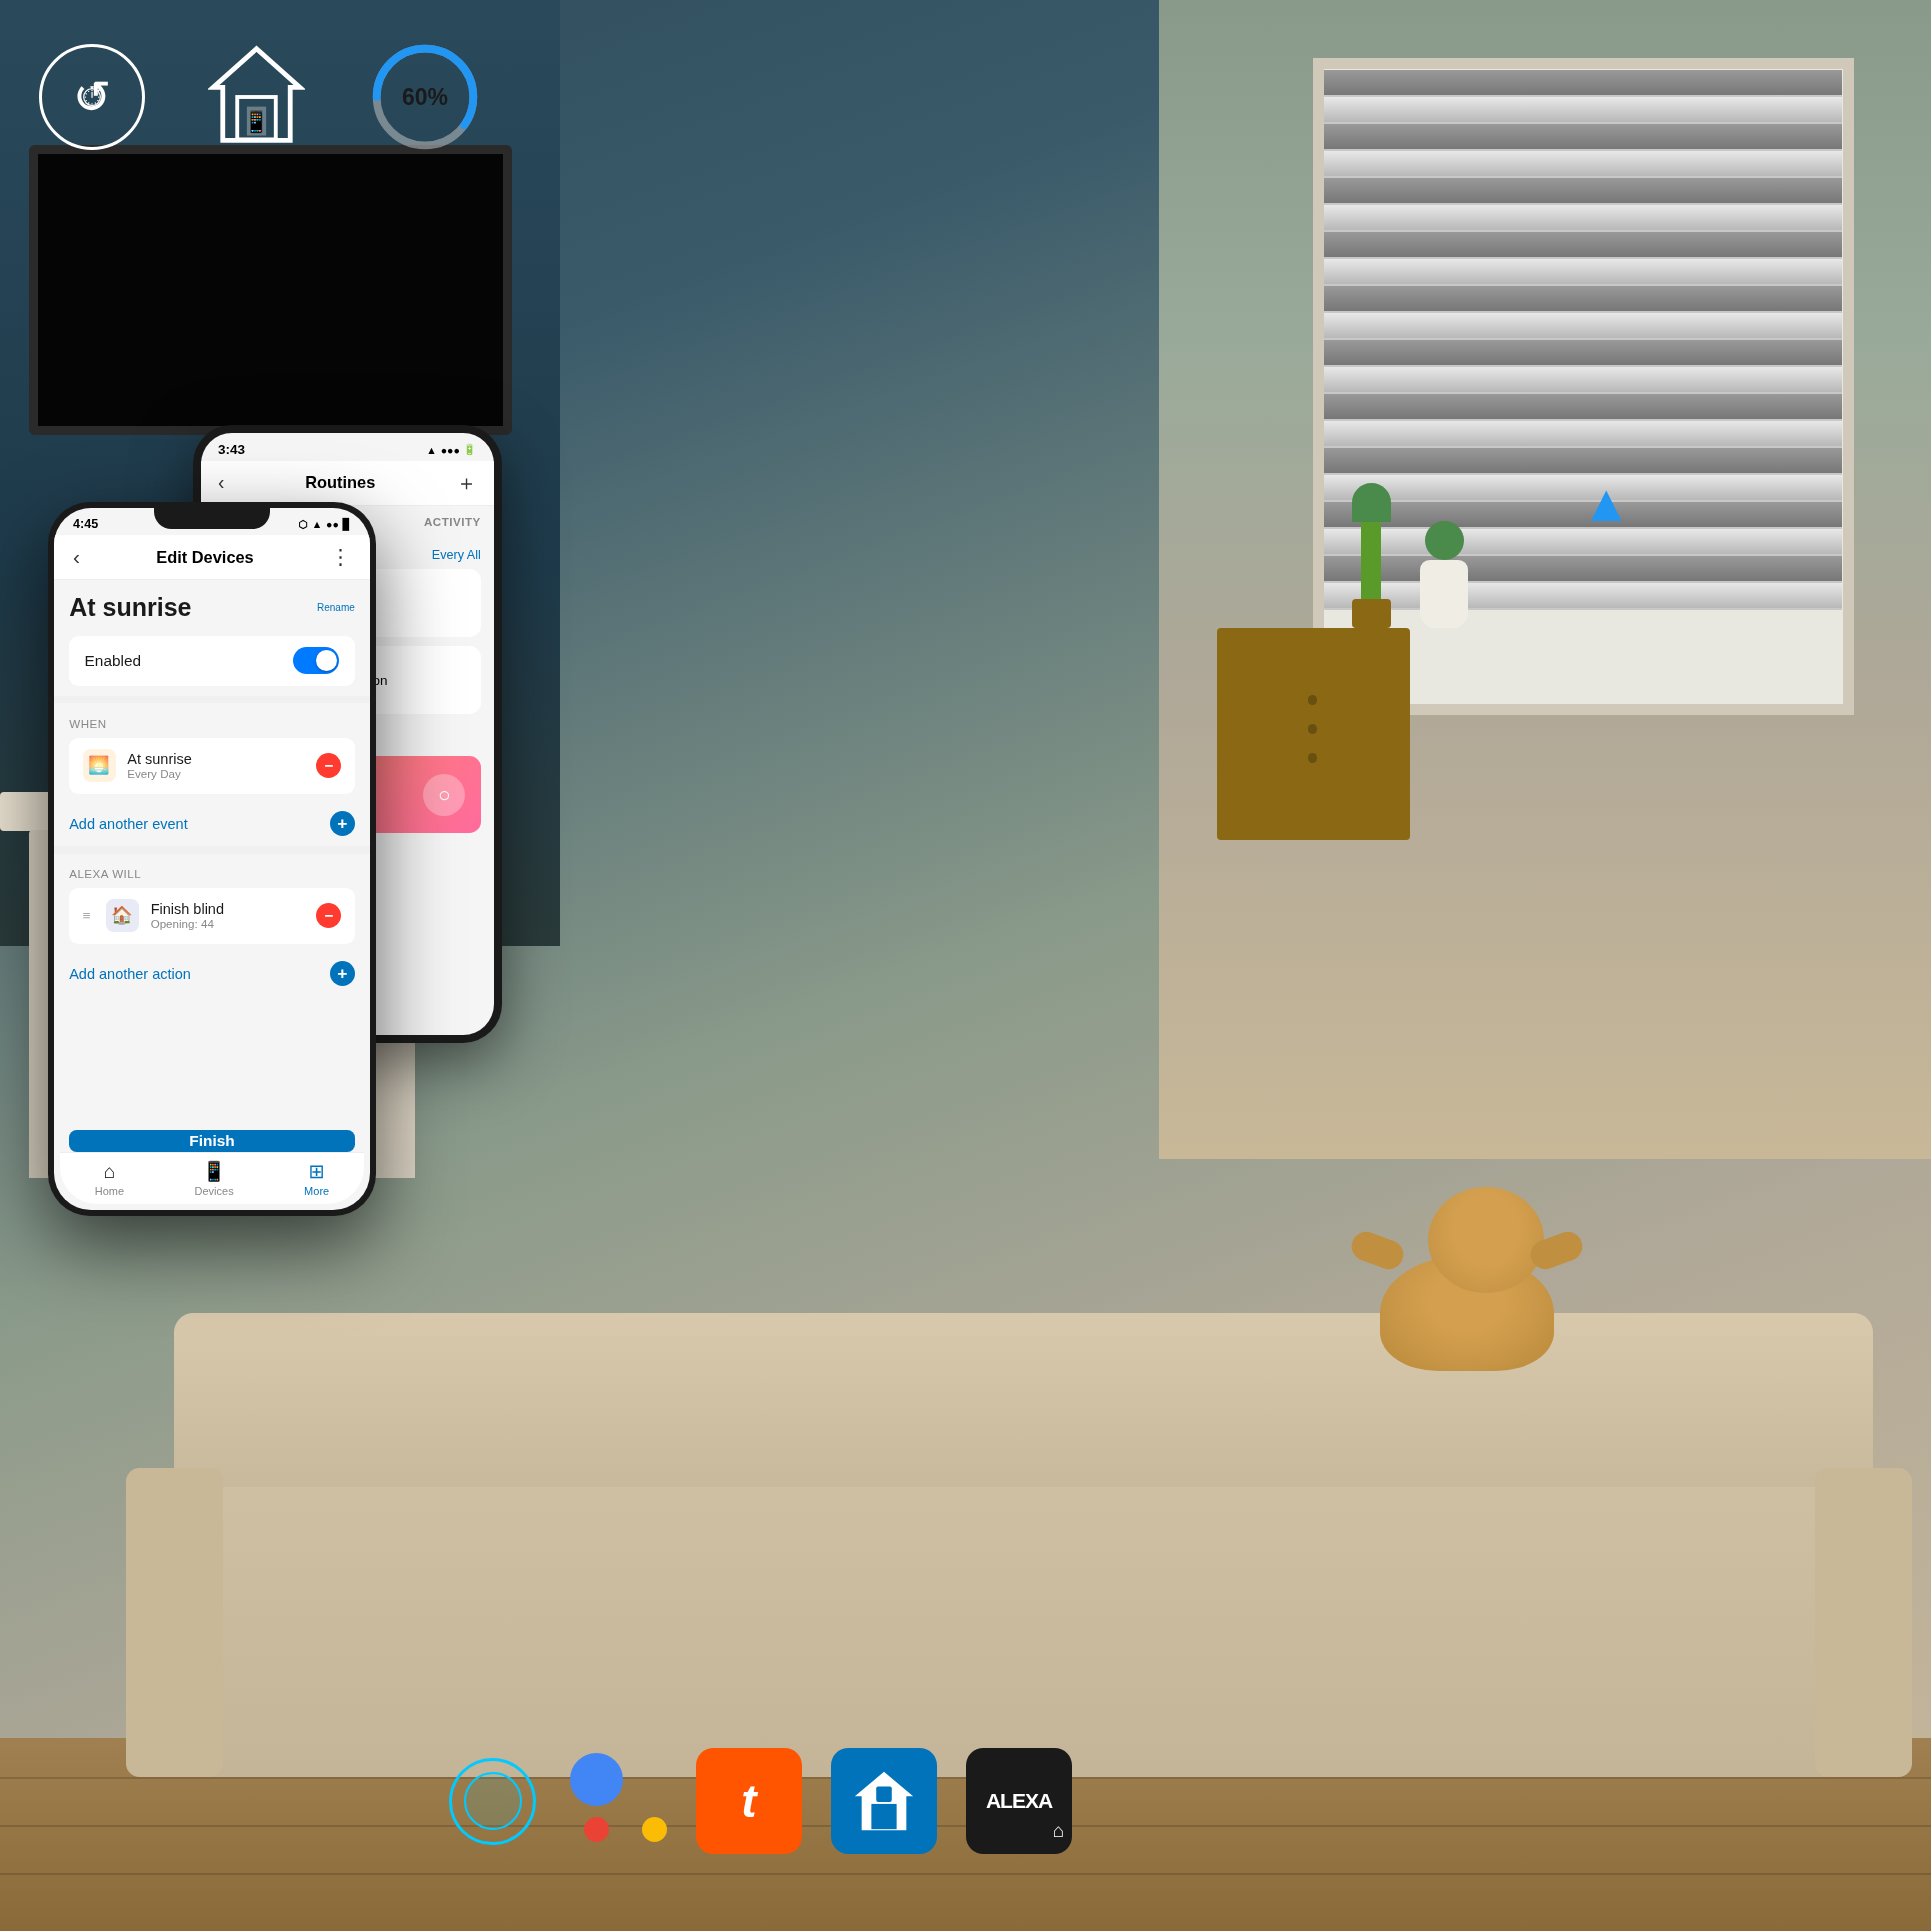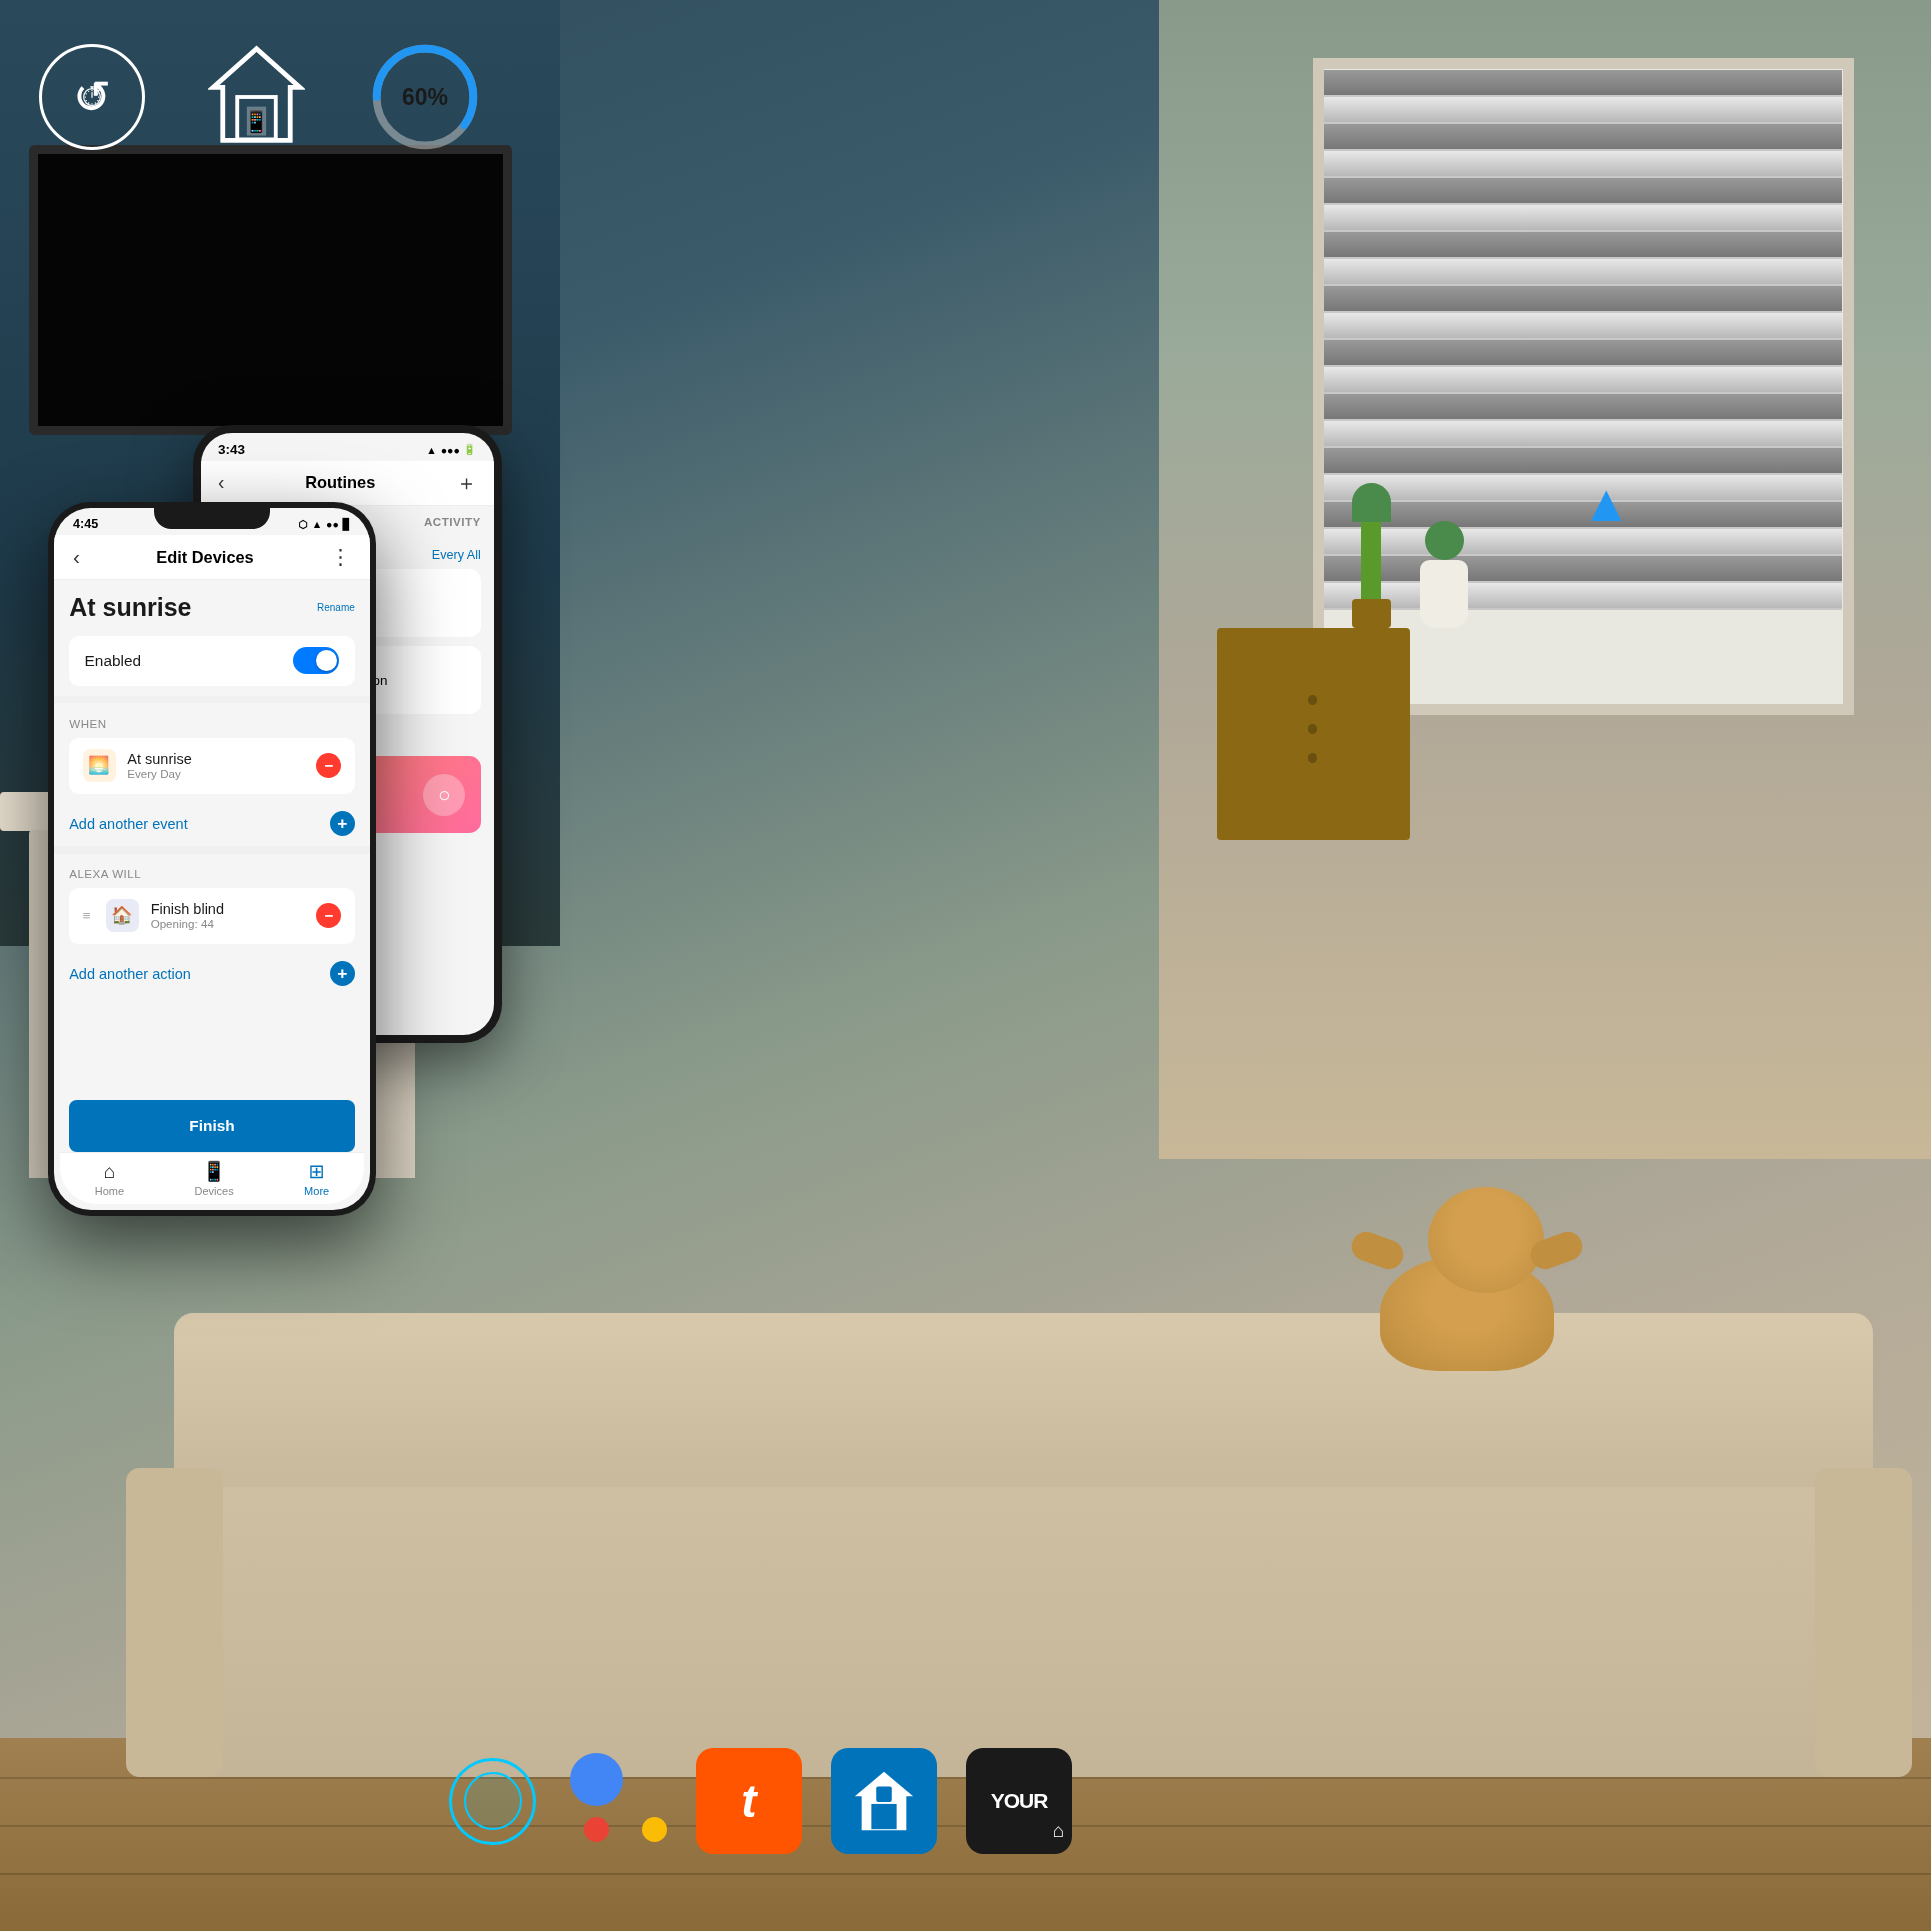--- a/index.html
+++ b/index.html
@@ -350,7 +350,7 @@
       background: #0073BB;
       color: white;
       border-radius: 7.7px;
-      padding: 17px;
+      padding: 2px;
       text-align: center;
       font-size: 15.4px;
       font-weight: 600;

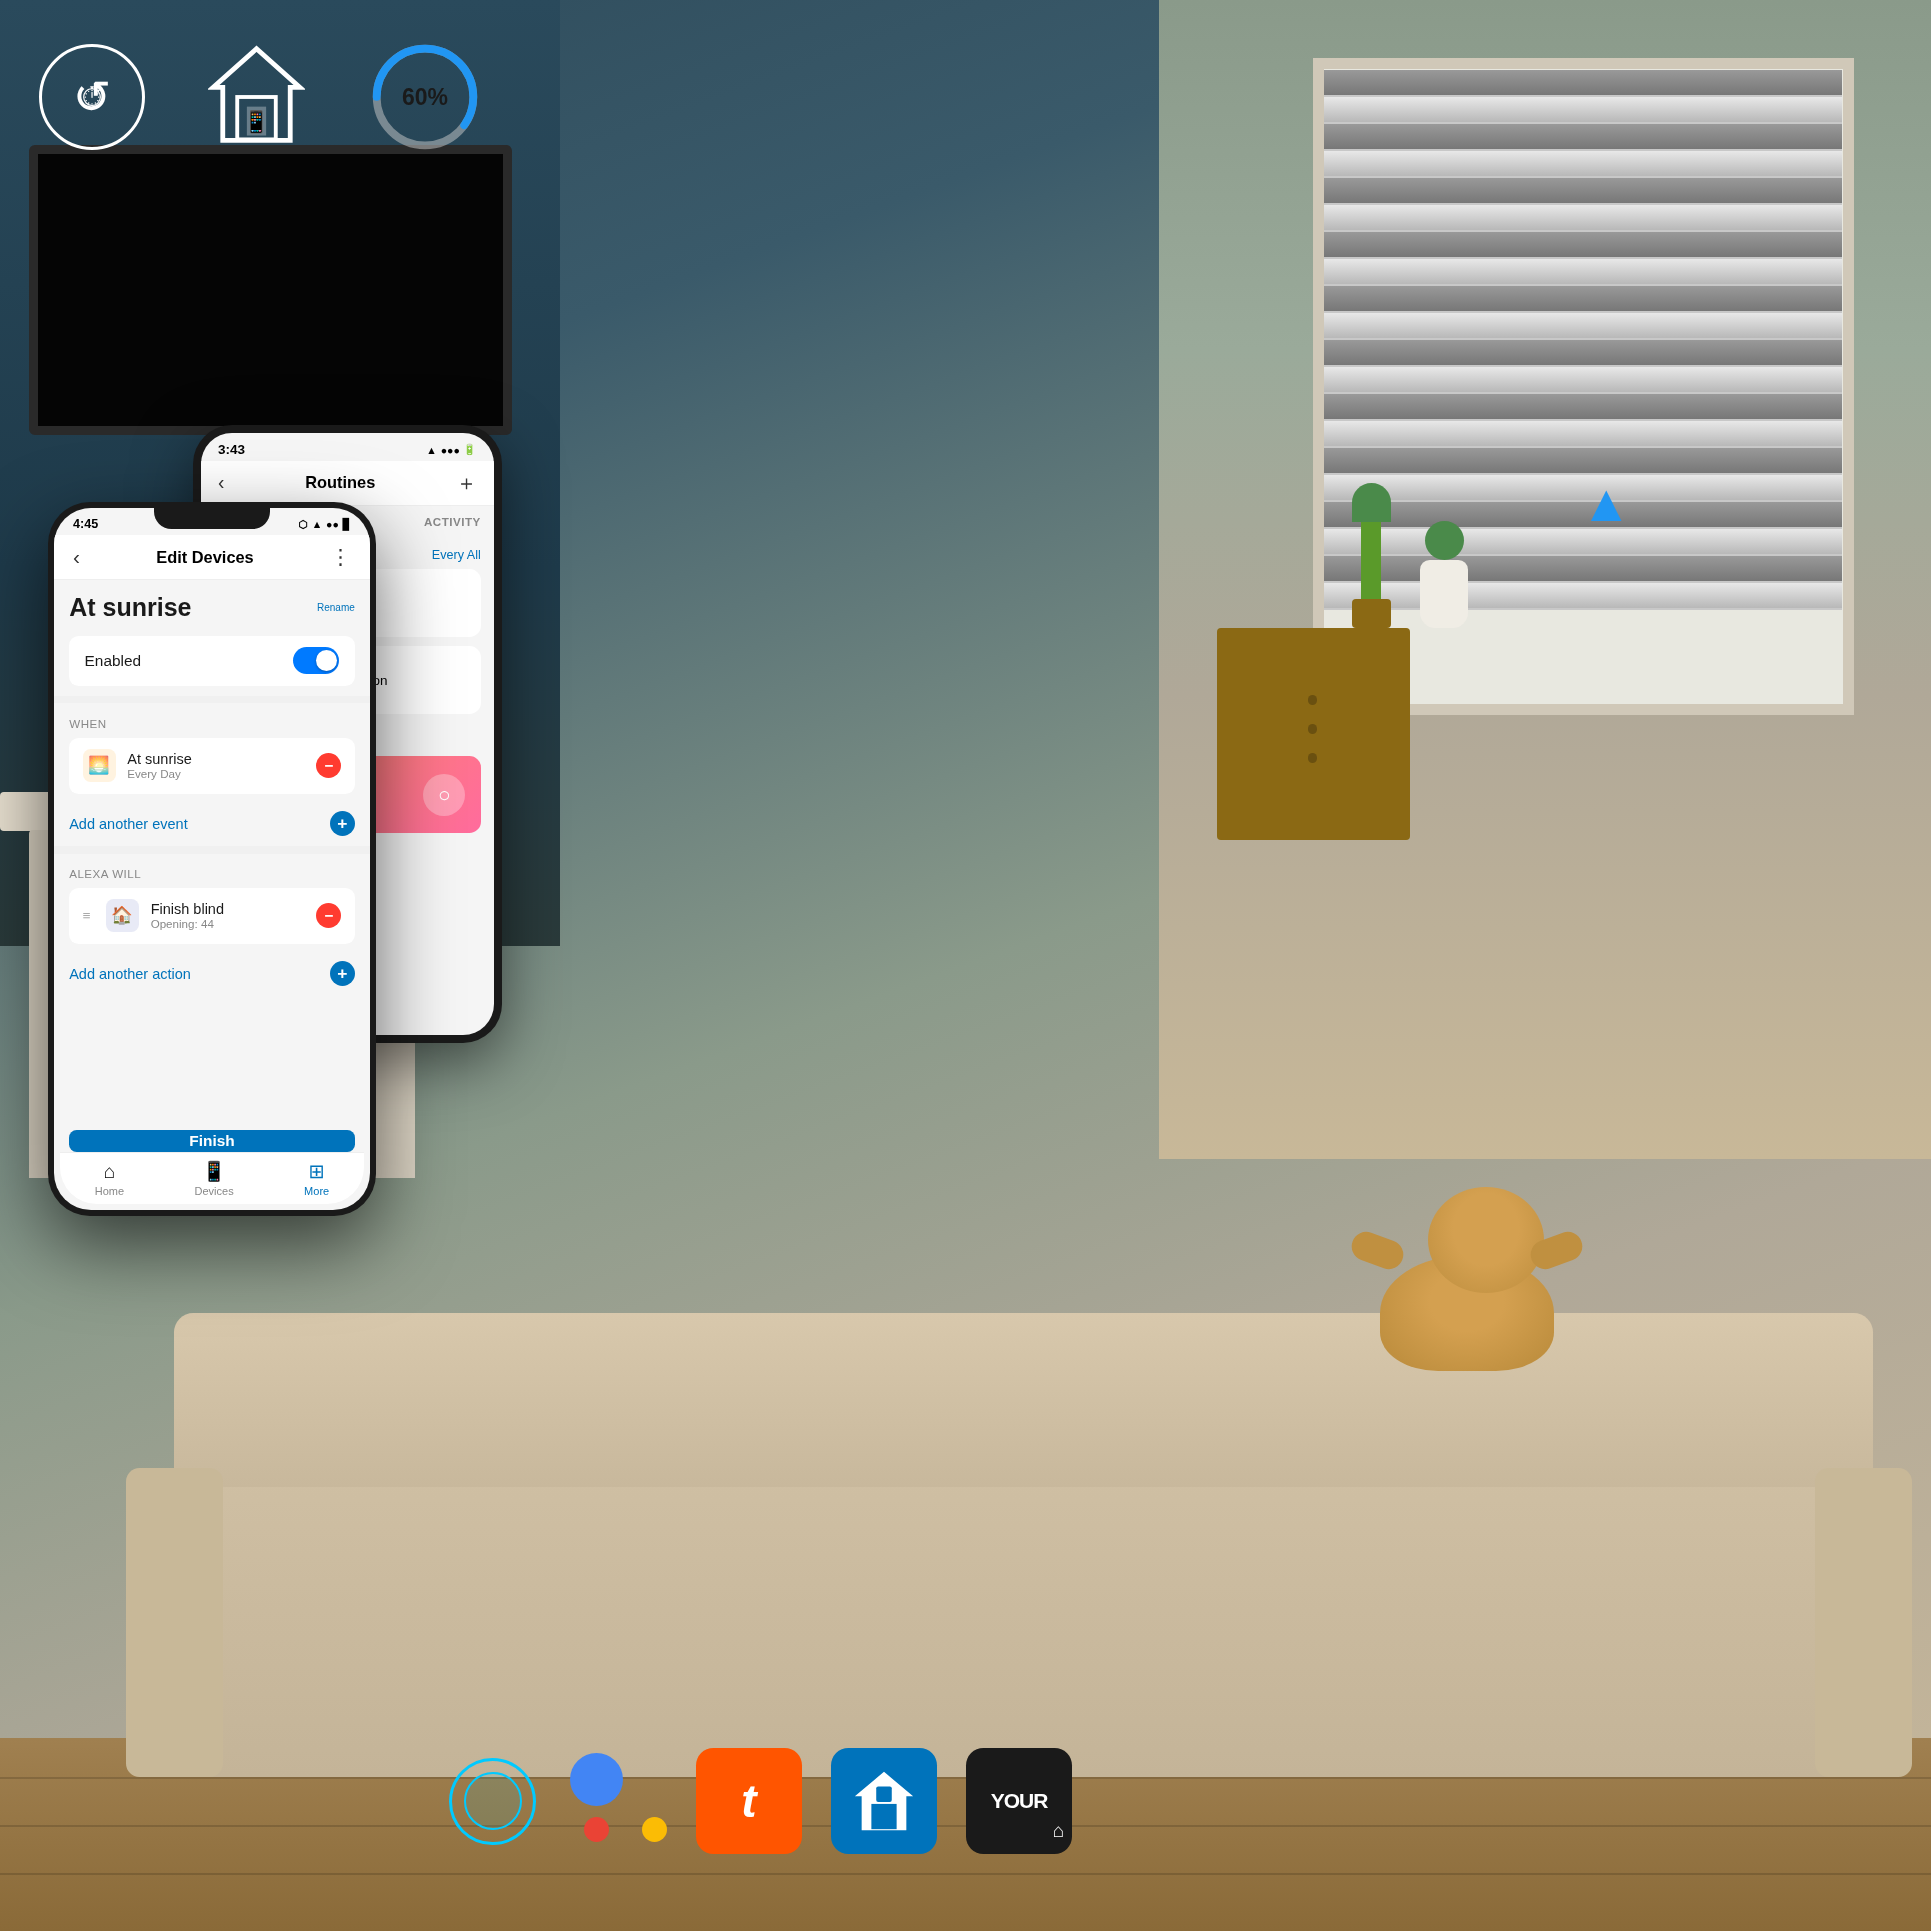--- a/index.html
+++ b/index.html
@@ -684,7 +684,7 @@
   </div>
 
   <div style="width:106px;height:106px;background:#1a1a1a;border-radius:17.4px;display:flex;align-items:center;justify-content:center;">
-    <span style="color:white;font-size:21px;font-weight:900;letter-spacing:-1px;">YOUR</span>
+    <span style="color:white;font-size:21px;font-weight:900;letter-spacing:-1px;">ALEXA</span>
   </div>
 </div>
 

